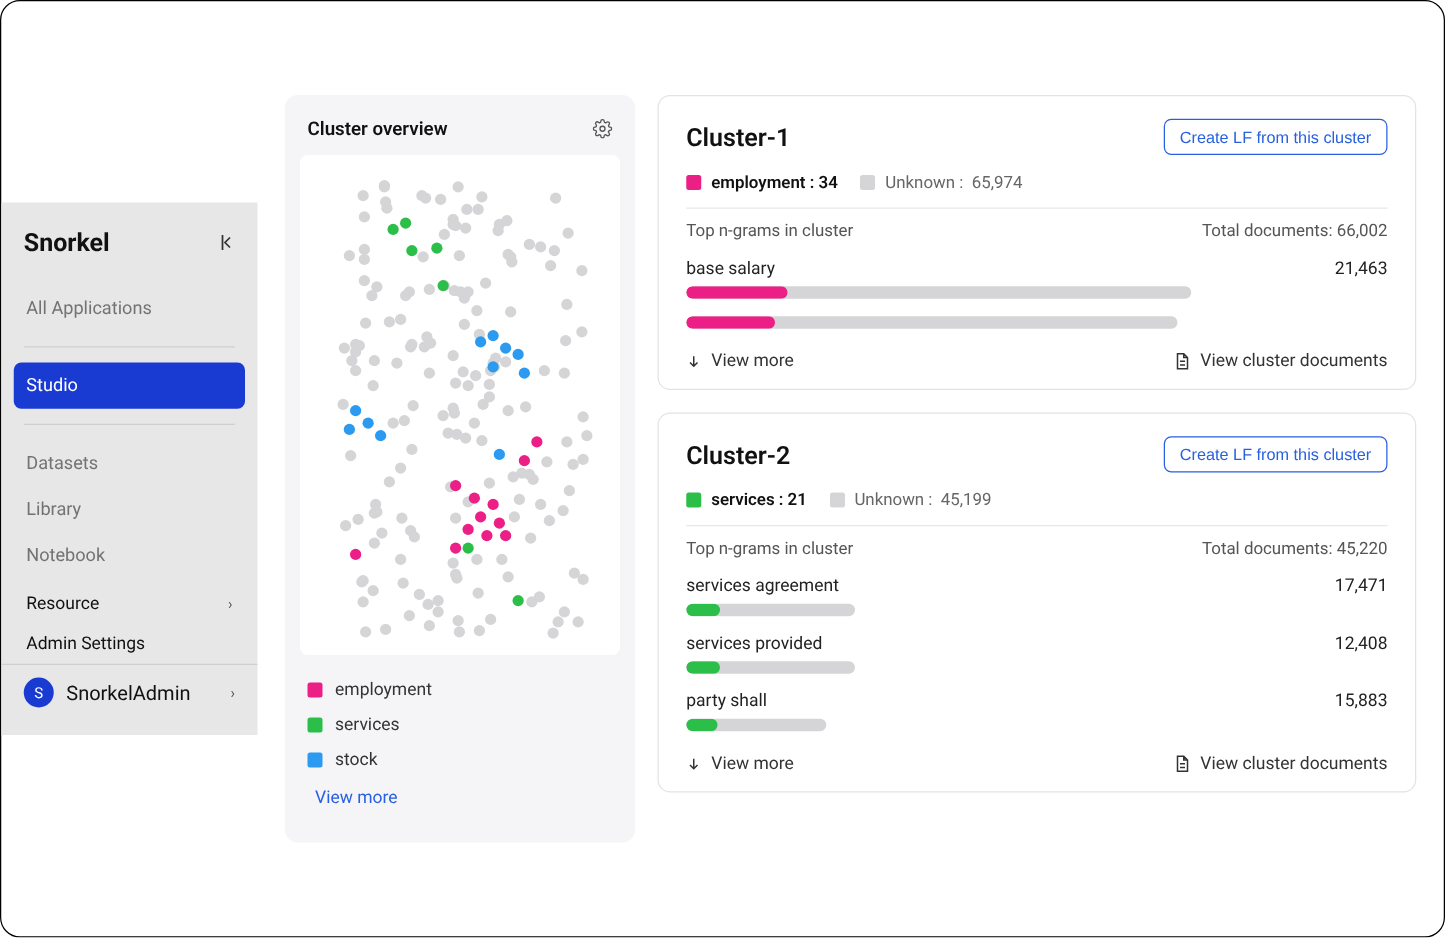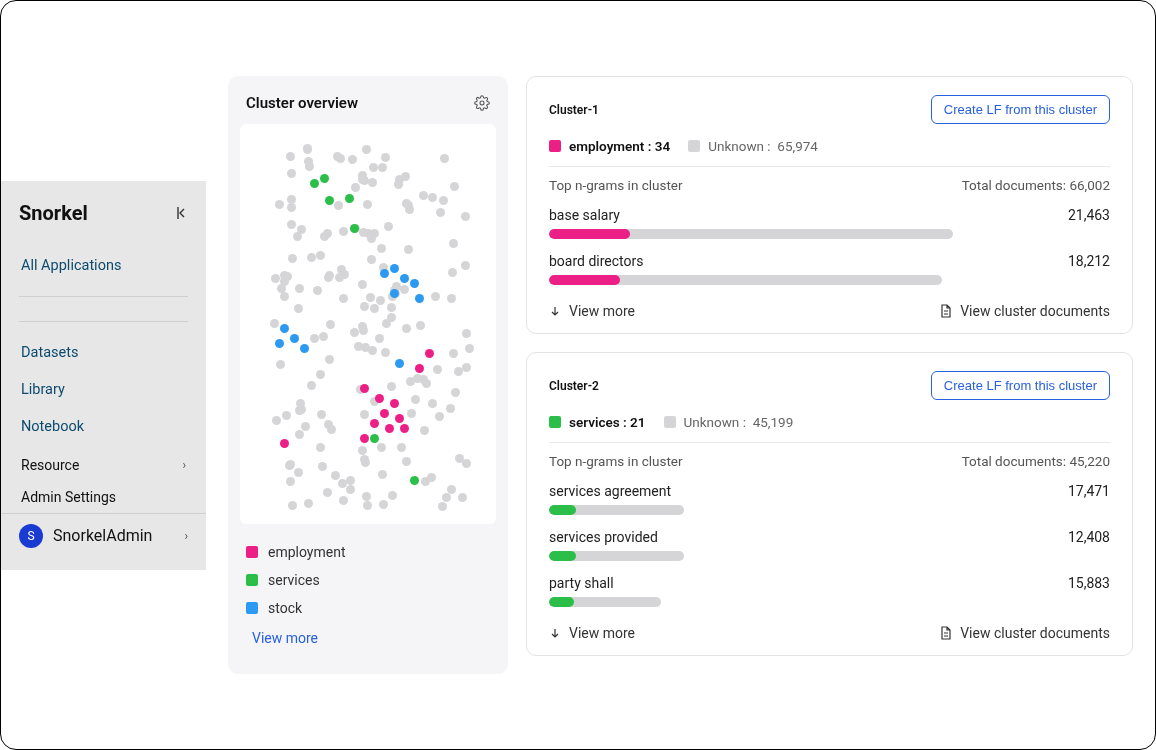--- a/index.html
+++ b/index.html
@@ -39,7 +39,7 @@
 .clusters { flex: 1; display: flex; flex-direction: column; gap: 18px; }
 .cluster-card { border: 1px solid #e3e3e3; border-radius: 10px; padding: 18px 22px 14px; }
 .cluster-head { display: flex; justify-content: space-between; align-items: center; margin-bottom: 14px; }
-.cluster-title { font-size: 12px; font-weight: 600; }
+.cluster-title { font-size: 20px; font-weight: 600; }
 .btn-outline { border: 1px solid #2860e0; background: #fff; color: #2860e0; font-size: 13px; padding: 6px 12px; border-radius: 6px; cursor: pointer; }
 .tags { display: flex; gap: 18px; align-items: center; font-size: 13.5px; color: #666; margin-bottom: 12px; }
 .tag { display: flex; align-items: center; gap: 8px; }

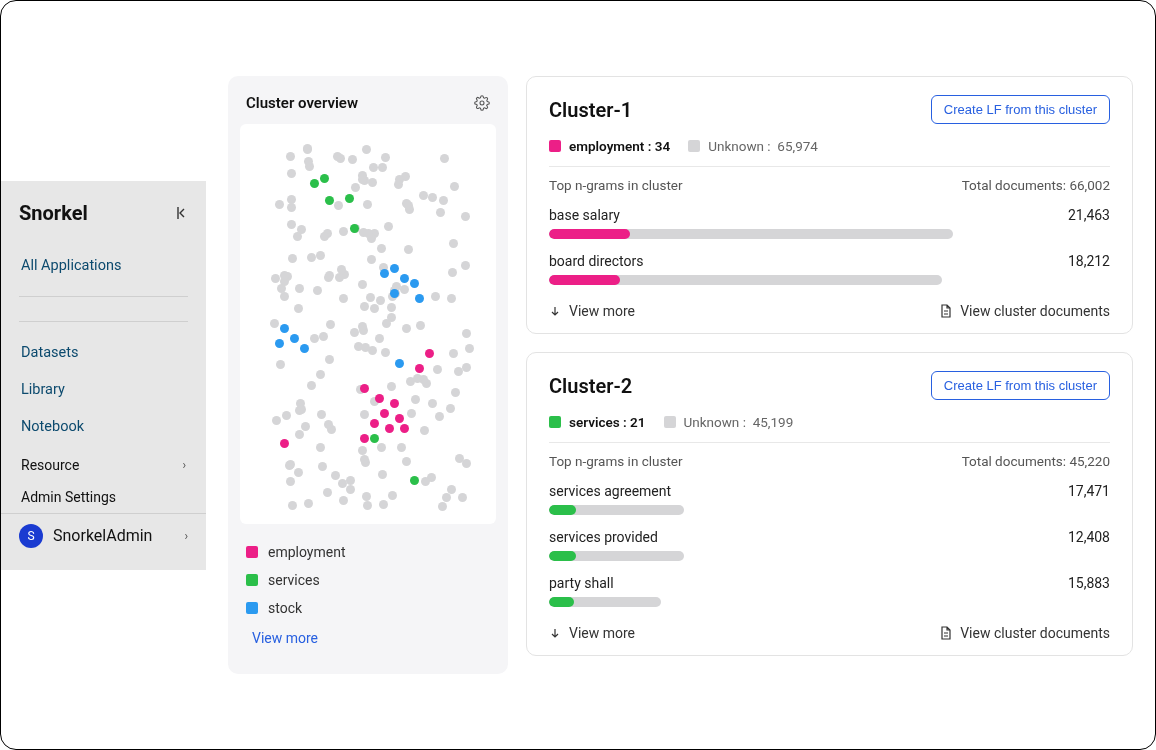--- a/index.html
+++ b/index.html
@@ -10,7 +10,7 @@
 .logo { font-size: 20px; font-weight: 700; }
 .collapse-icon { cursor: pointer; }
 .sidebar-section { padding: 4px 10px; }
-.sidebar-item, .sidebar-item-row { padding: 10px 10px; font-size: 14.5px; color: #0c4a6e; border-radius: 6px; cursor: pointer; display: flex; align-items: center; justify-content: space-between; }
+.sidebar-item, .sidebar-item-row { padding: 10px 10px; font-size: 14.5px; color: #737373; border-radius: 6px; cursor: pointer; display: flex; align-items: center; justify-content: space-between; }
 .sidebar-item.active { background: #1a3bd1; color: #fff; }
 .sidebar-item.sub { padding-left: 10px; }
 .divider { height: 1px; background: #cfcfcf; margin: 8px 18px; }

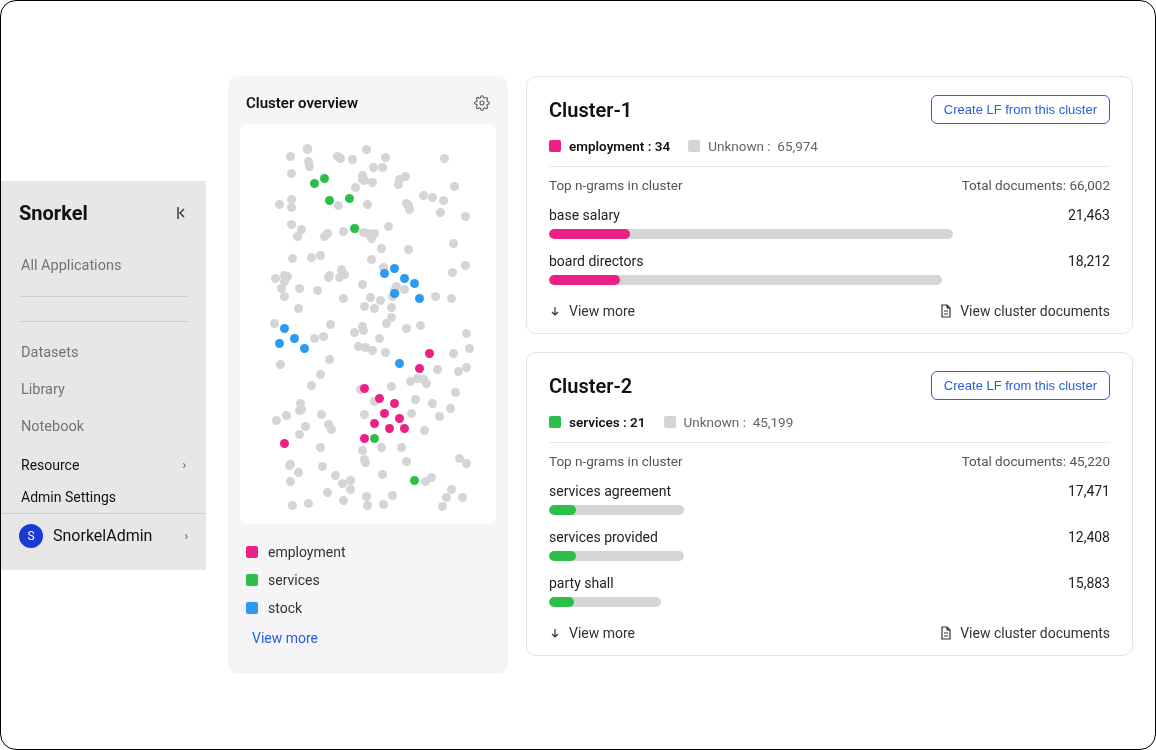--- a/index.html
+++ b/index.html
@@ -364,10 +364,6 @@
       </div>
     </div>
     <div class="ngram-row">
-      <div class="ngram-labels">
-        <span>board directors</span>
-        <span>18,212</span>
-      </div>
       <div class="bar" style="width:70%">
         <div class="bar-fill pink" style="width:18%"></div>
       </div>

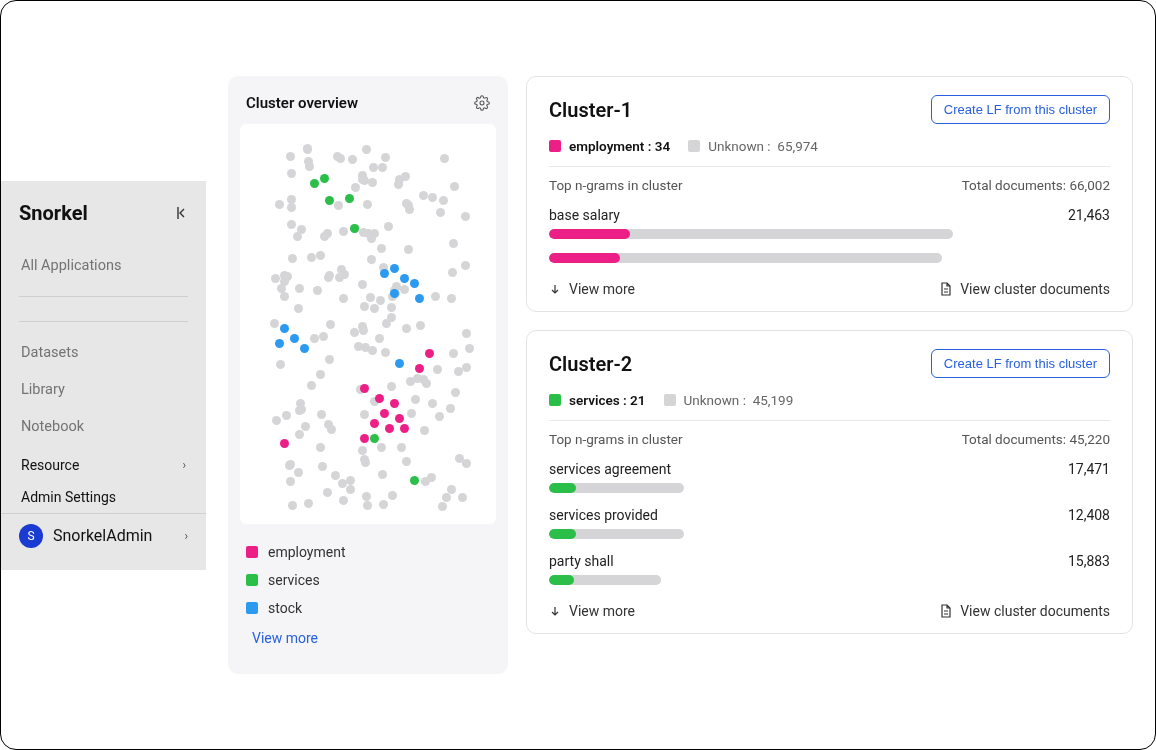--- a/index.html
+++ b/index.html
@@ -77,6 +77,7 @@
     </div>
     <div class="divider"></div>
     <div class="sidebar-section">
+      <div class="sidebar-item sub active">Studio</div>
     </div>
     <div class="divider"></div>
     <div class="sidebar-section">

